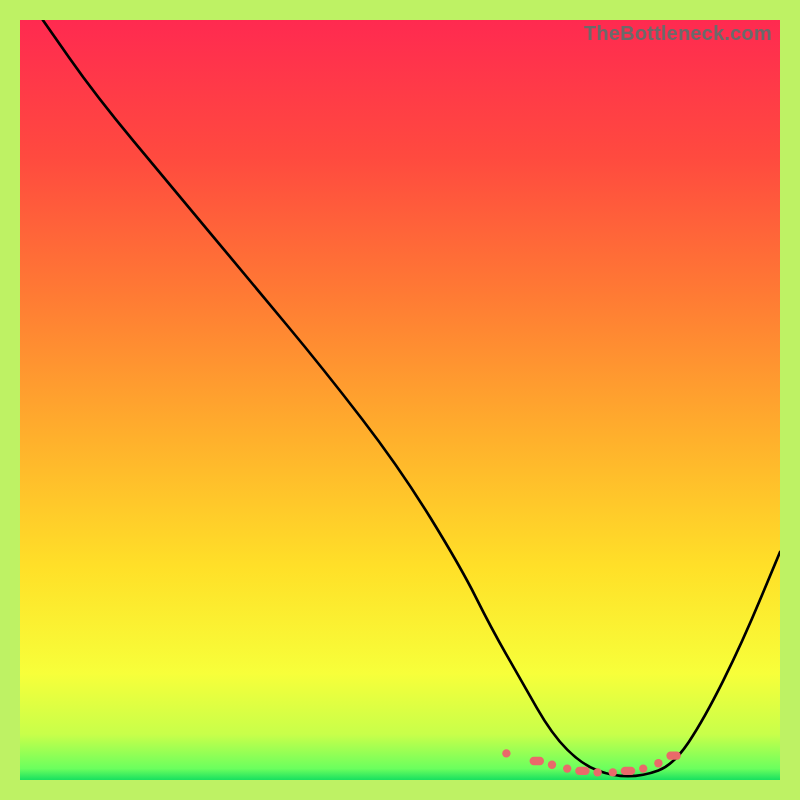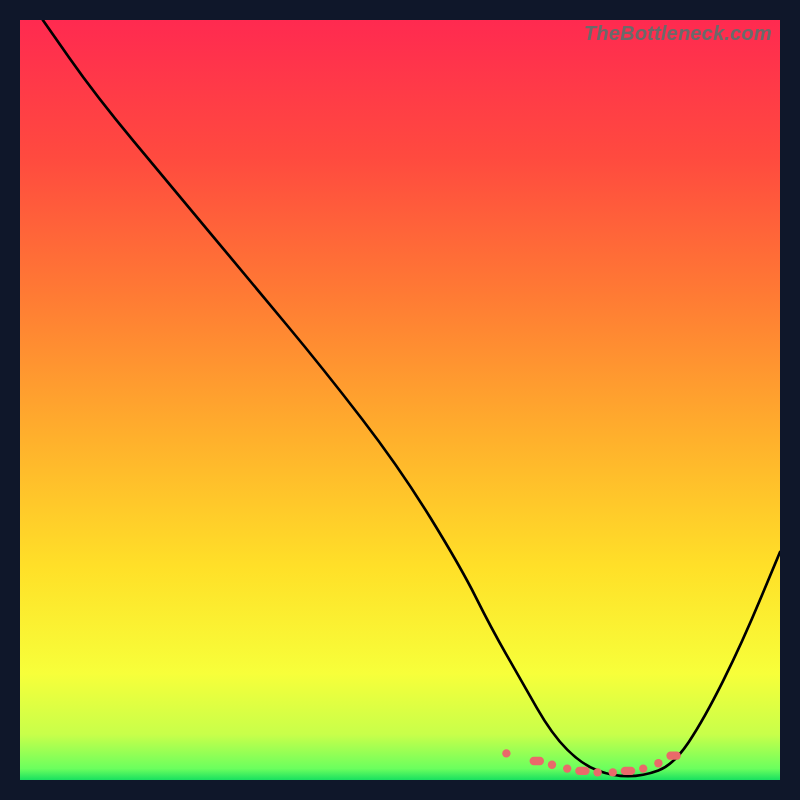--- a/index.html
+++ b/index.html
@@ -17,8 +17,7 @@
     left: 0;
     width: 800px;
     height: 800px;
-    background: #0f172a;
-    font-style: italic;
+    background: #bef264;
   }
   .plot-area {
     position: absolute;

